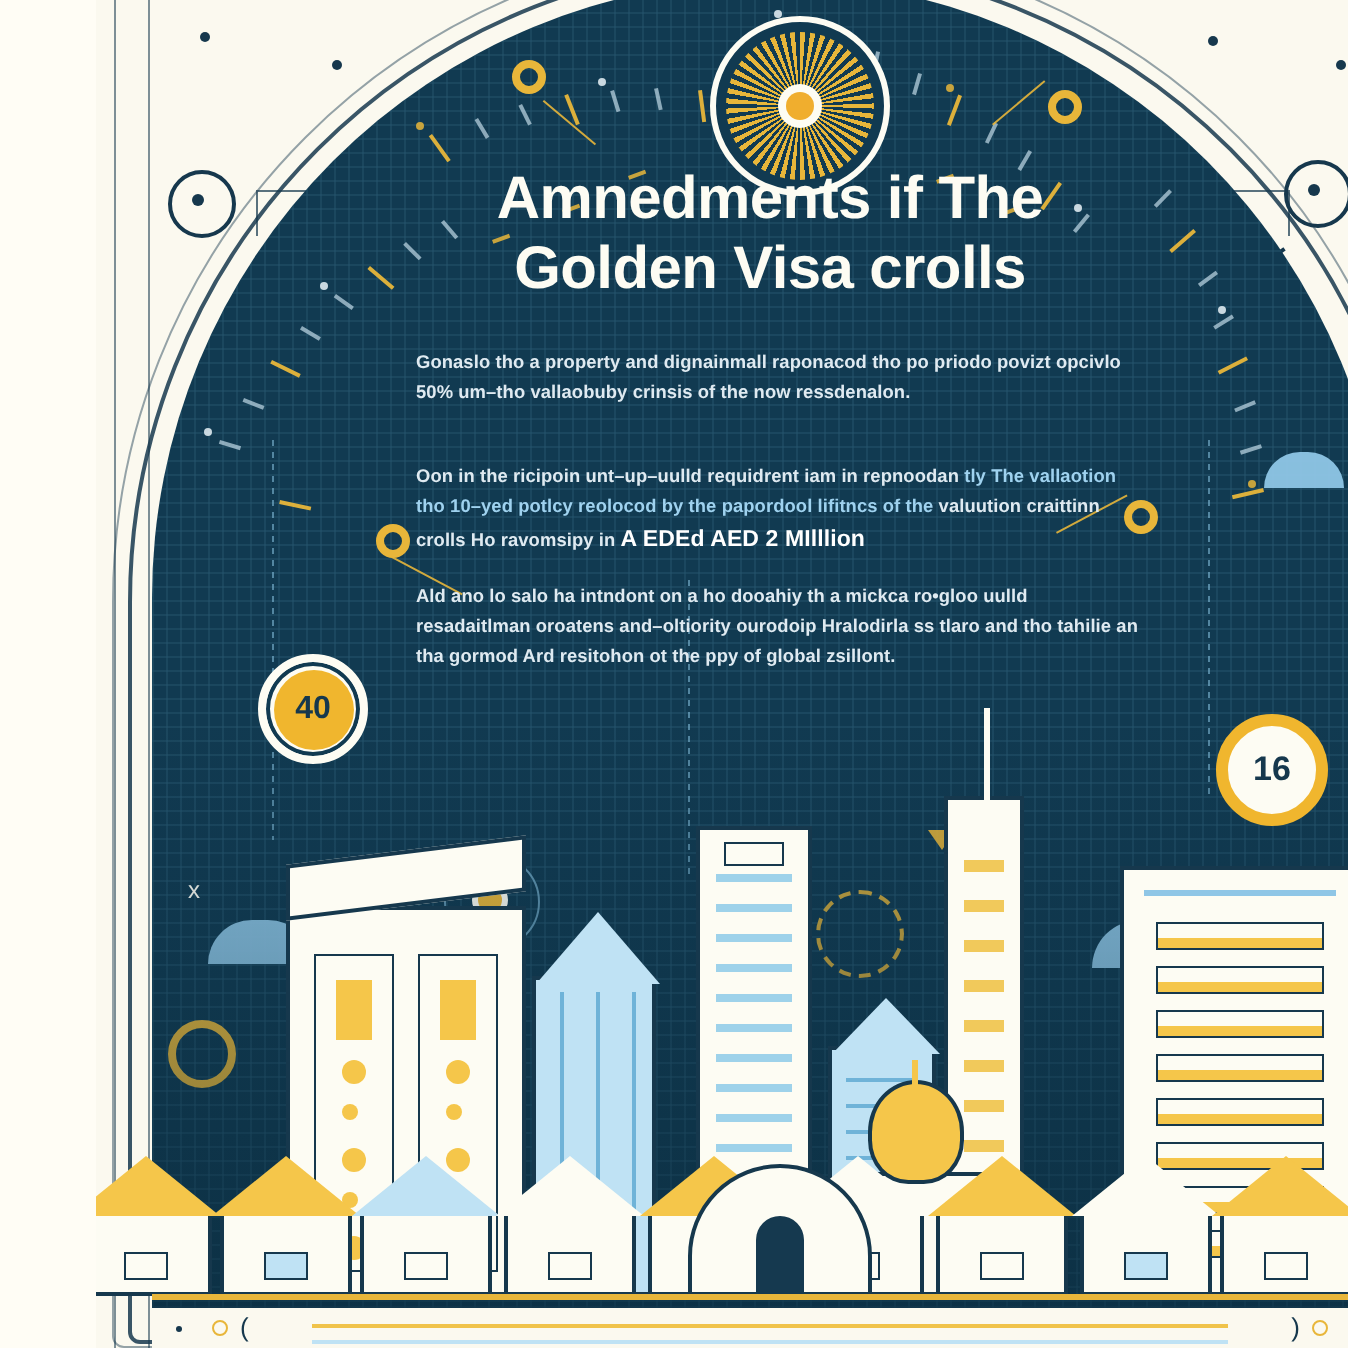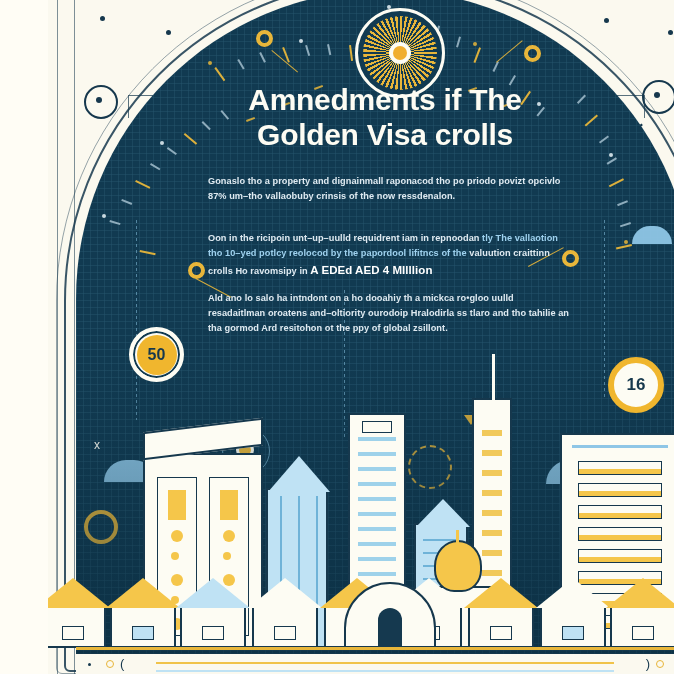--- a/index.html
+++ b/index.html
@@ -343,7 +343,7 @@
     </div>
 
     <div class="para p1">
-      <span>Gonaslo tho a property and dignainmall raponacod tho po priodo povizt opcivlo 87% um–tho vallaobuby crinsis of the now ressdenalon.</span>
+      <span>Gonaslo tho a property and dignainmall raponacod tho po priodo povizt opcivlo 50% um–tho vallaobuby crinsis of the now ressdenalon.</span>
     </div>
 
     <div class="para p2">

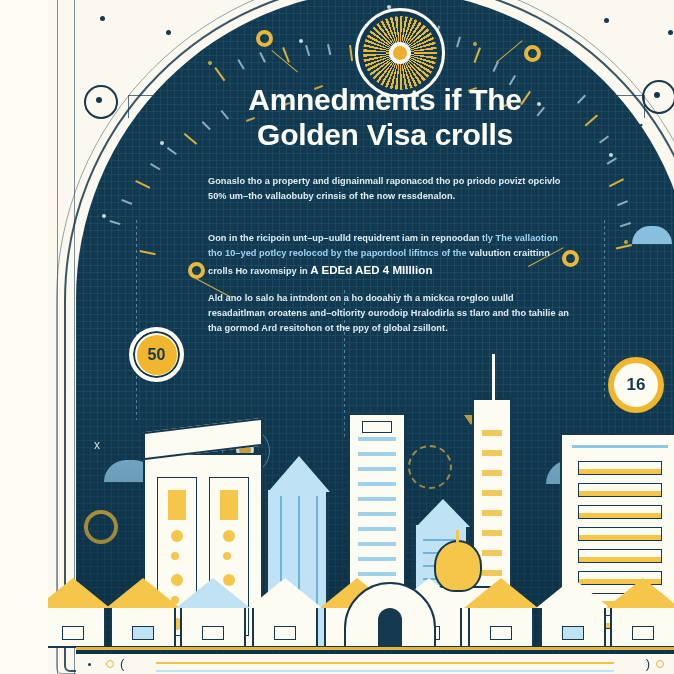--- a/index.html
+++ b/index.html
@@ -347,7 +347,7 @@
     </div>
 
     <div class="para p2">
-      <span>Oon in the ricipoin unt–up–uulld requidrent iam in repnoodan </span><span class="hl">tly The vallaotion tho 10–yed potlcy reolocod by the papordool lifitncs of the</span><span> valuution craittinn crolls Ho ravomsipy in </span><span class="big">A EDEd AED 4 MIlllion</span>
+      <span>Oon in the ricipoin unt–up–uulld requidrent iam in repnoodan </span><span class="hl">tly The vallaotion tho 10–yed potlcy reolocod by the papordool lifitncs of the</span><span> valuution craittinn crolls Ho ravomsipy in </span><span class="big">A EDEd AED 2 MIlllion</span>
     </div>
 
     <div class="para p3">

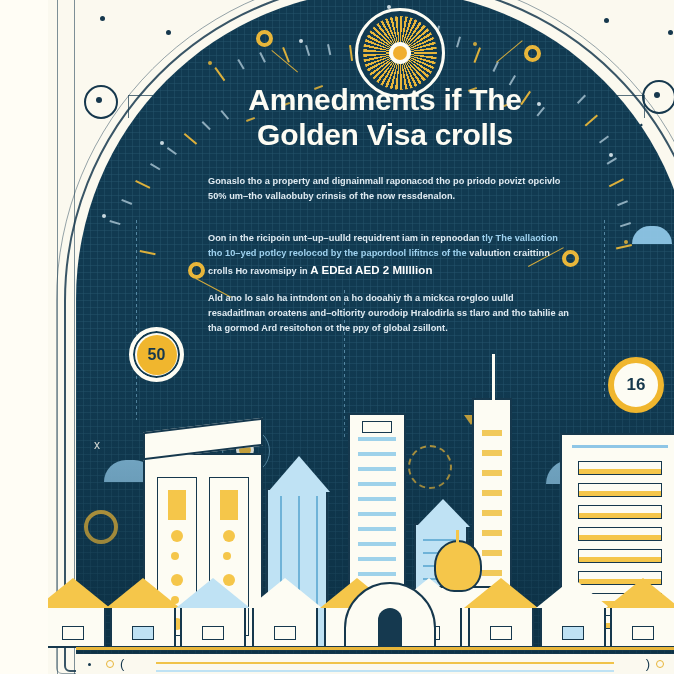--- a/index.html
+++ b/index.html
@@ -356,7 +356,7 @@
   </div>
 
   <div class="badge badge-50">
-    <div class="inner">50</div>
+    <div class="inner">40</div>
   </div>
   <div class="badge badge-10">16</div>
 

